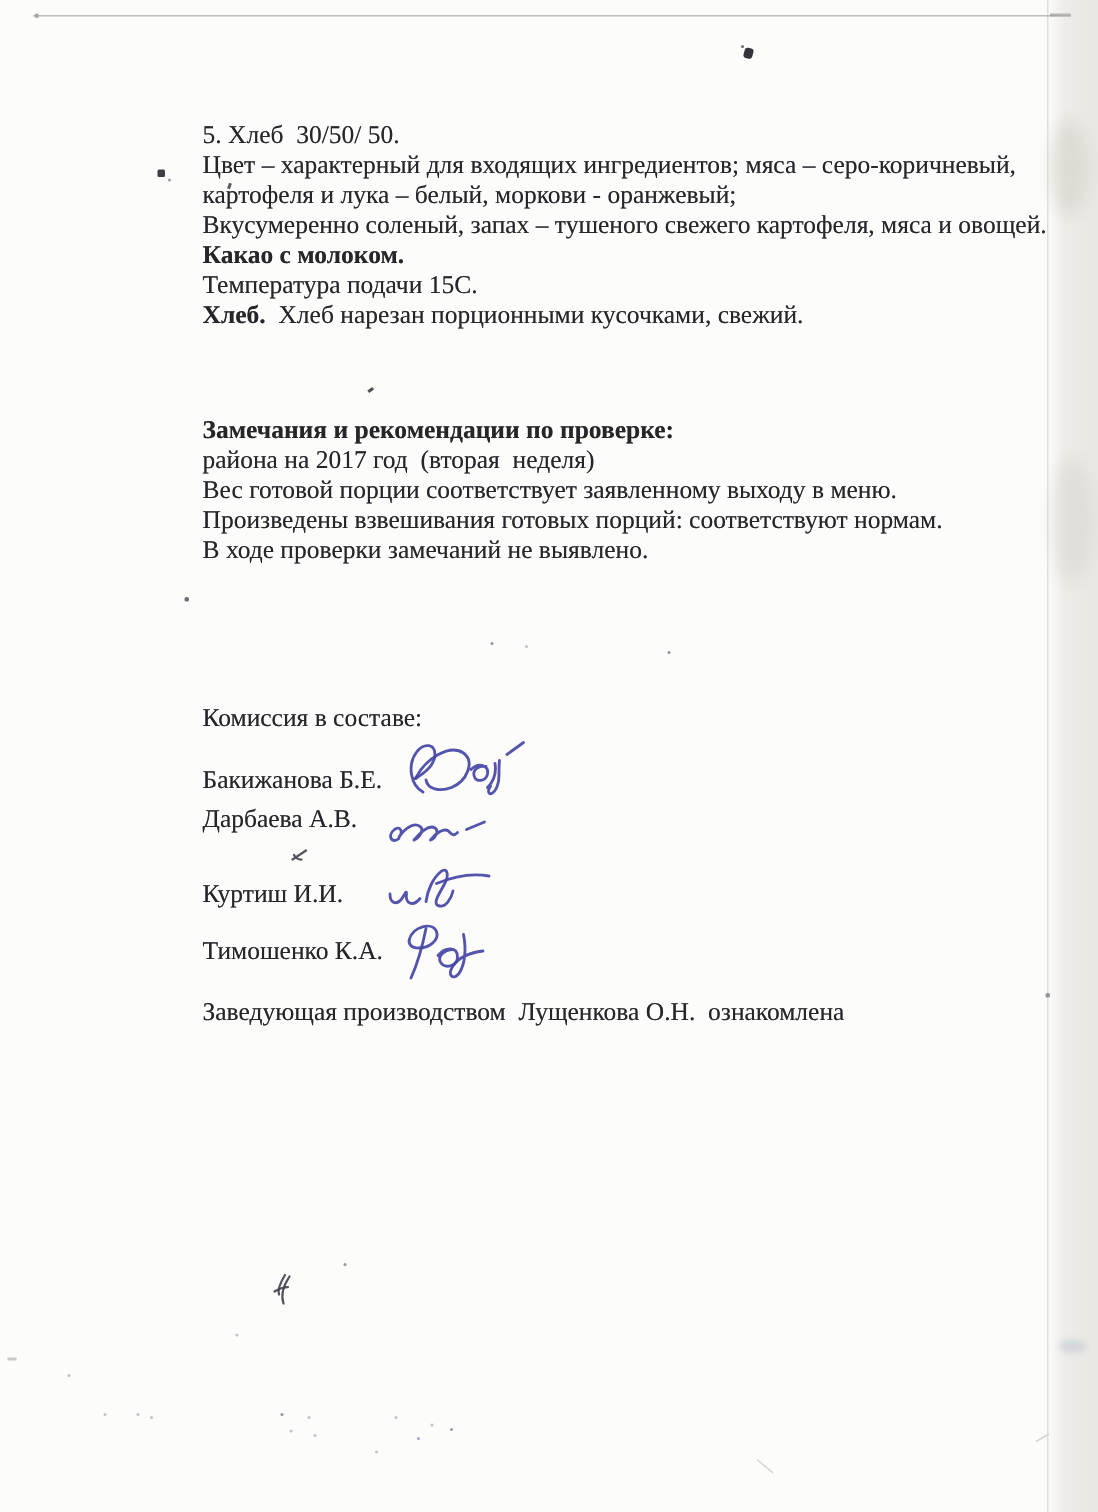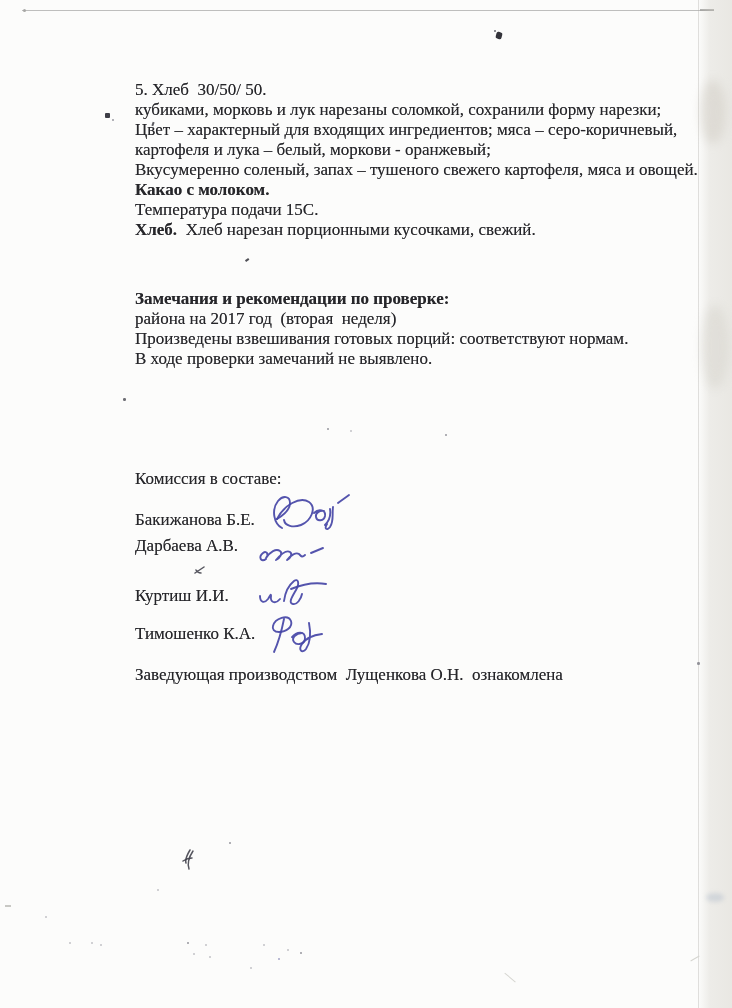--- a/index.html
+++ b/index.html
@@ -96,7 +96,6 @@
 
   <section class="block" style="top:80px">
     <div class="tl"><span>5. Хлеб  30/50/ 50.</span></div>
-    <div class="tl"><span>кубиками, морковь и лук нарезаны соломкой, сохранили форму нарезки;</span></div>
     <div class="tl"><span>Цвет – характерный для входящих ингредиентов; мяса – серо-коричневый,</span></div>
     <div class="tl"><span>картофеля и лука – белый, моркови - оранжевый;</span></div>
     <div class="tl"><span>Вкусумеренно соленый, запах – тушеного свежего картофеля, мяса и овощей.</span></div>

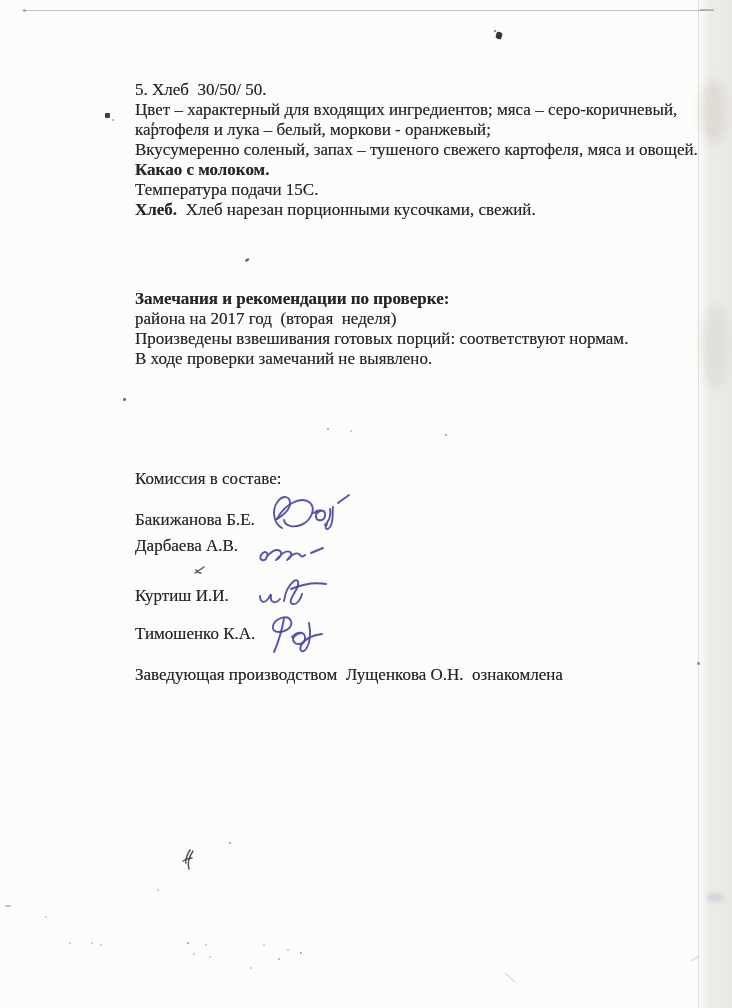--- a/index.html
+++ b/index.html
@@ -104,7 +104,7 @@
     <div class="tl"><span class="b">Хлеб.</span><span>  Хлеб нарезан порционными кусочками, свежий.</span></div>
   </section>
 
-  <section class="block" style="top:289px">
+  <section class="block" style="top:277px">
     <div class="tl"><span class="b">Замечания и рекомендации по проверке:</span></div>
     <div class="tl"><span>района на 2017 год  (вторая  неделя)</span></div>
     <div class="tl"><span>Произведены взвешивания готовых порций: соответствуют нормам.</span></div>

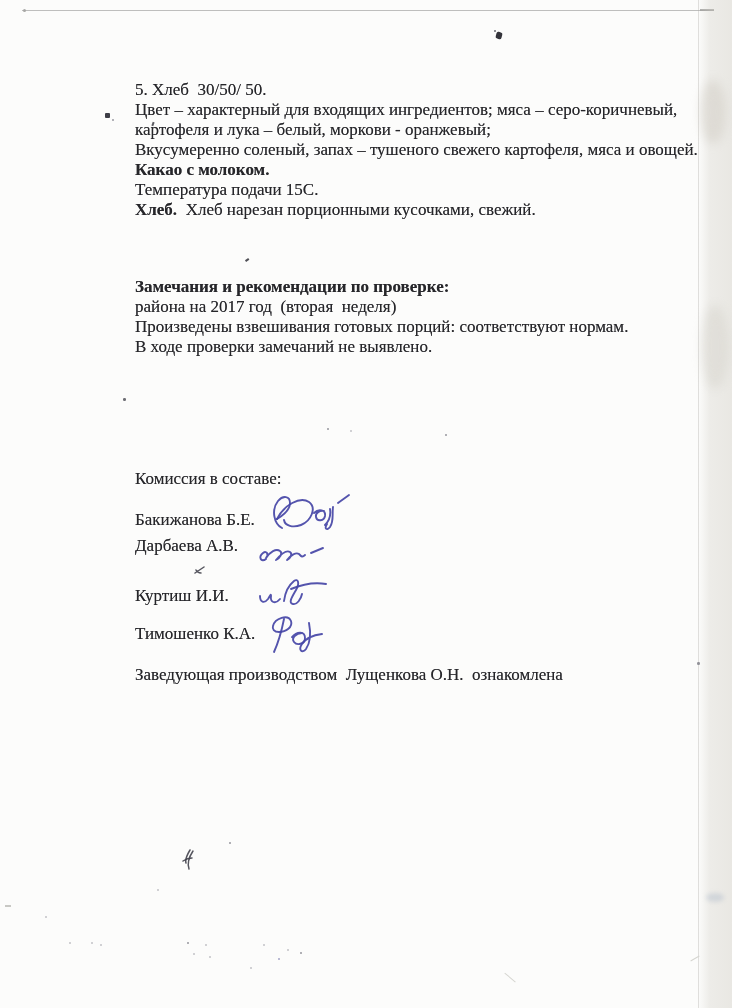--- a/index.html
+++ b/index.html
@@ -107,6 +107,7 @@
   <section class="block" style="top:277px">
     <div class="tl"><span class="b">Замечания и рекомендации по проверке:</span></div>
     <div class="tl"><span>района на 2017 год  (вторая  неделя)</span></div>
+    <div class="tl"><span>Вес готовой порции соответствует заявленному выходу в меню.</span></div>
     <div class="tl"><span>Произведены взвешивания готовых порций: соответствуют нормам.</span></div>
     <div class="tl"><span>В ходе проверки замечаний не выявлено.</span></div>
   </section>

